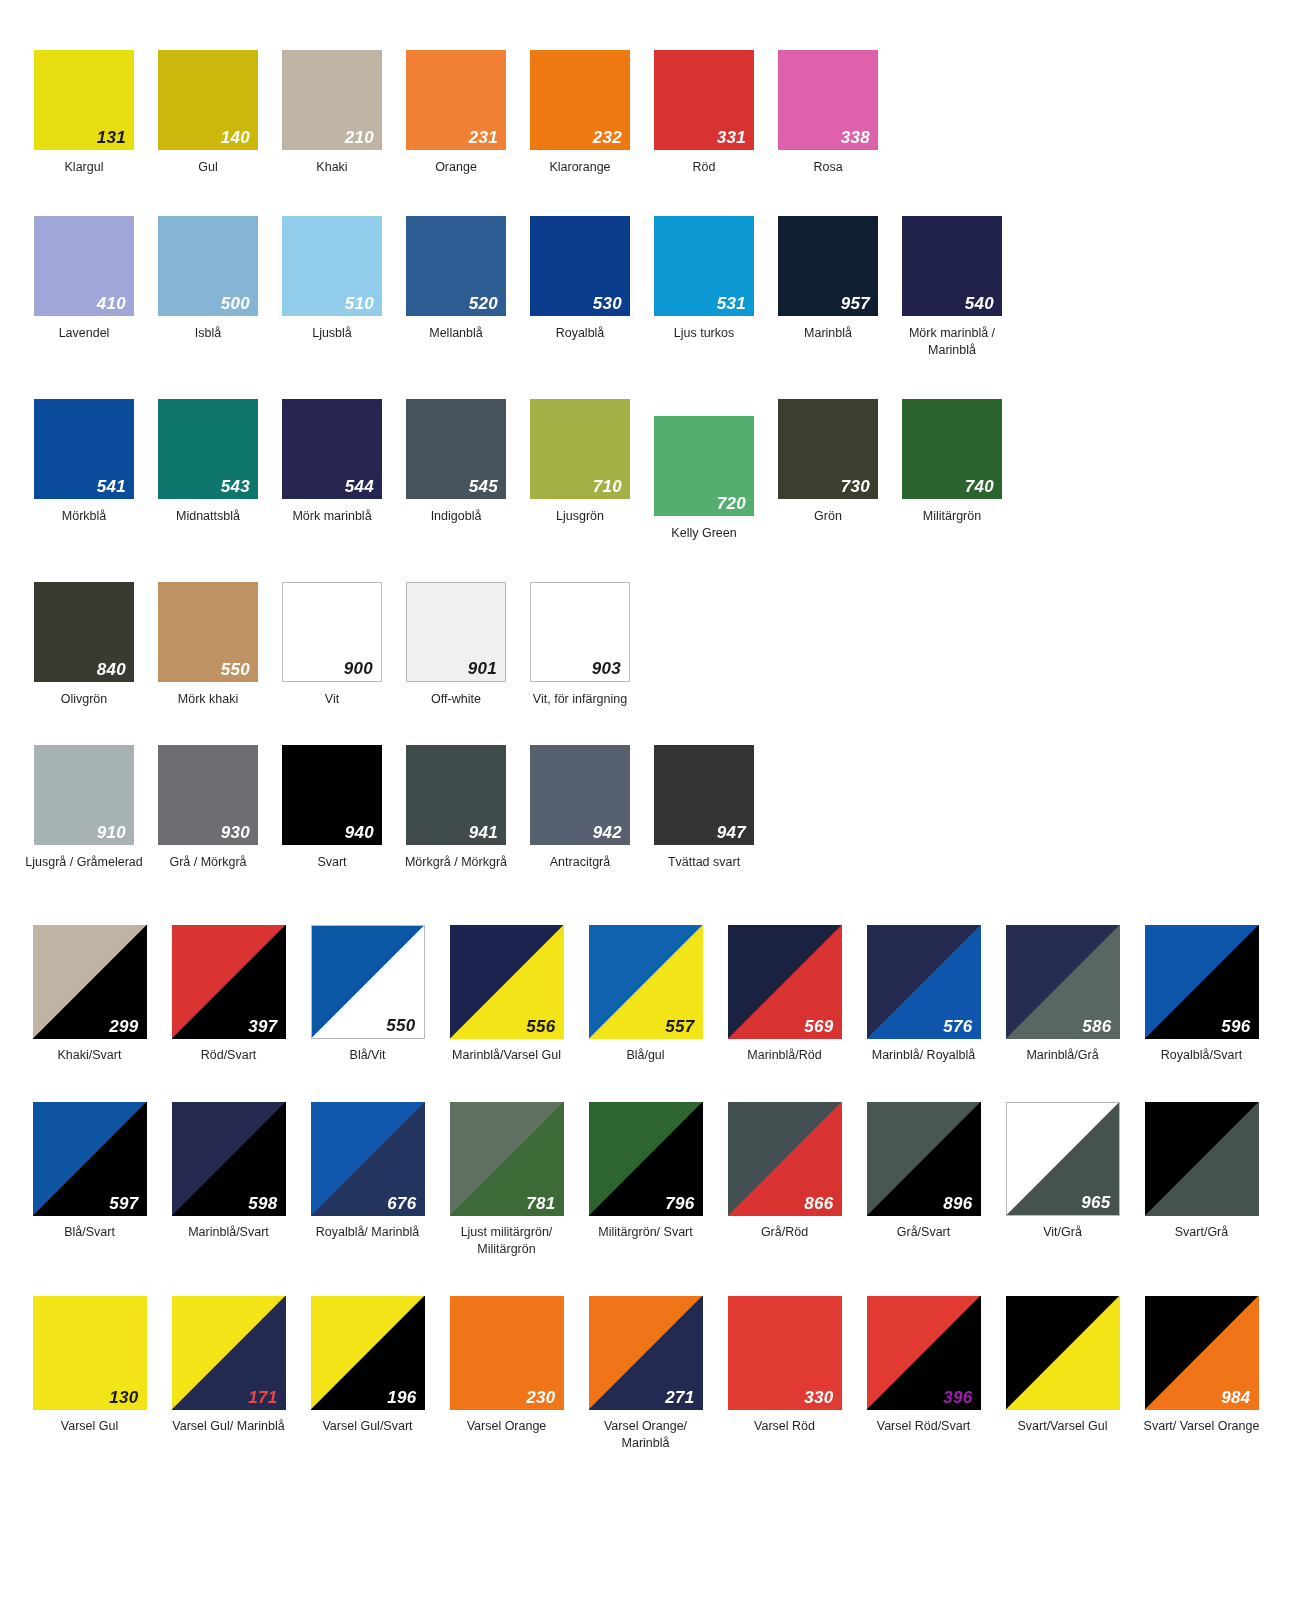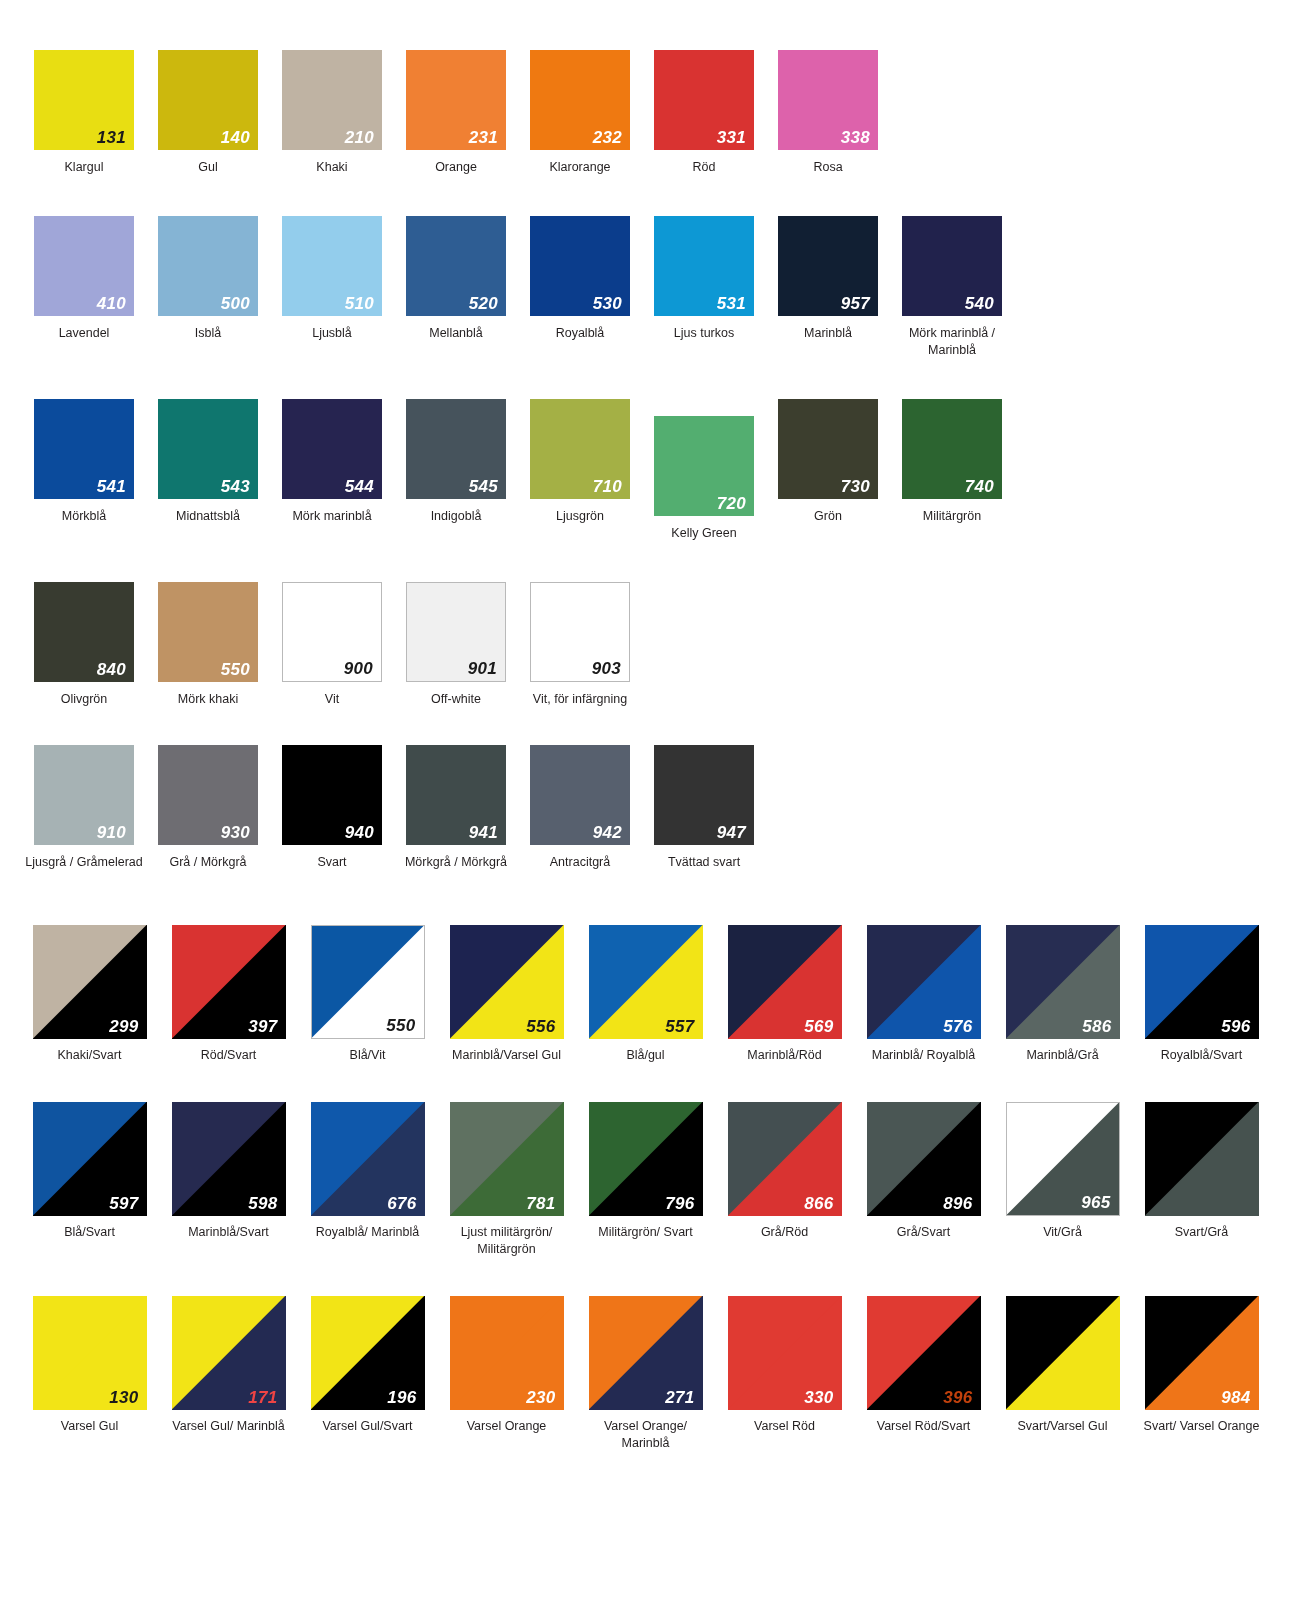--- a/index.html
+++ b/index.html
@@ -522,7 +522,7 @@
           <div class="sw-diag">
             <div class="tri-base" style="background: rgb(0, 0, 0);"></div>
             <div class="tri-top" style="background: rgb(224, 58, 50);"></div>
-            <span class="sw-num" style="color: #c2410c; font-style: italic;">396</span>
+            <span class="sw-num" style="color: #a21caf; font-style: italic;">396</span>
           </div>
           <div class="diag-label">Varsel Röd/Svart</div>
         </div>

